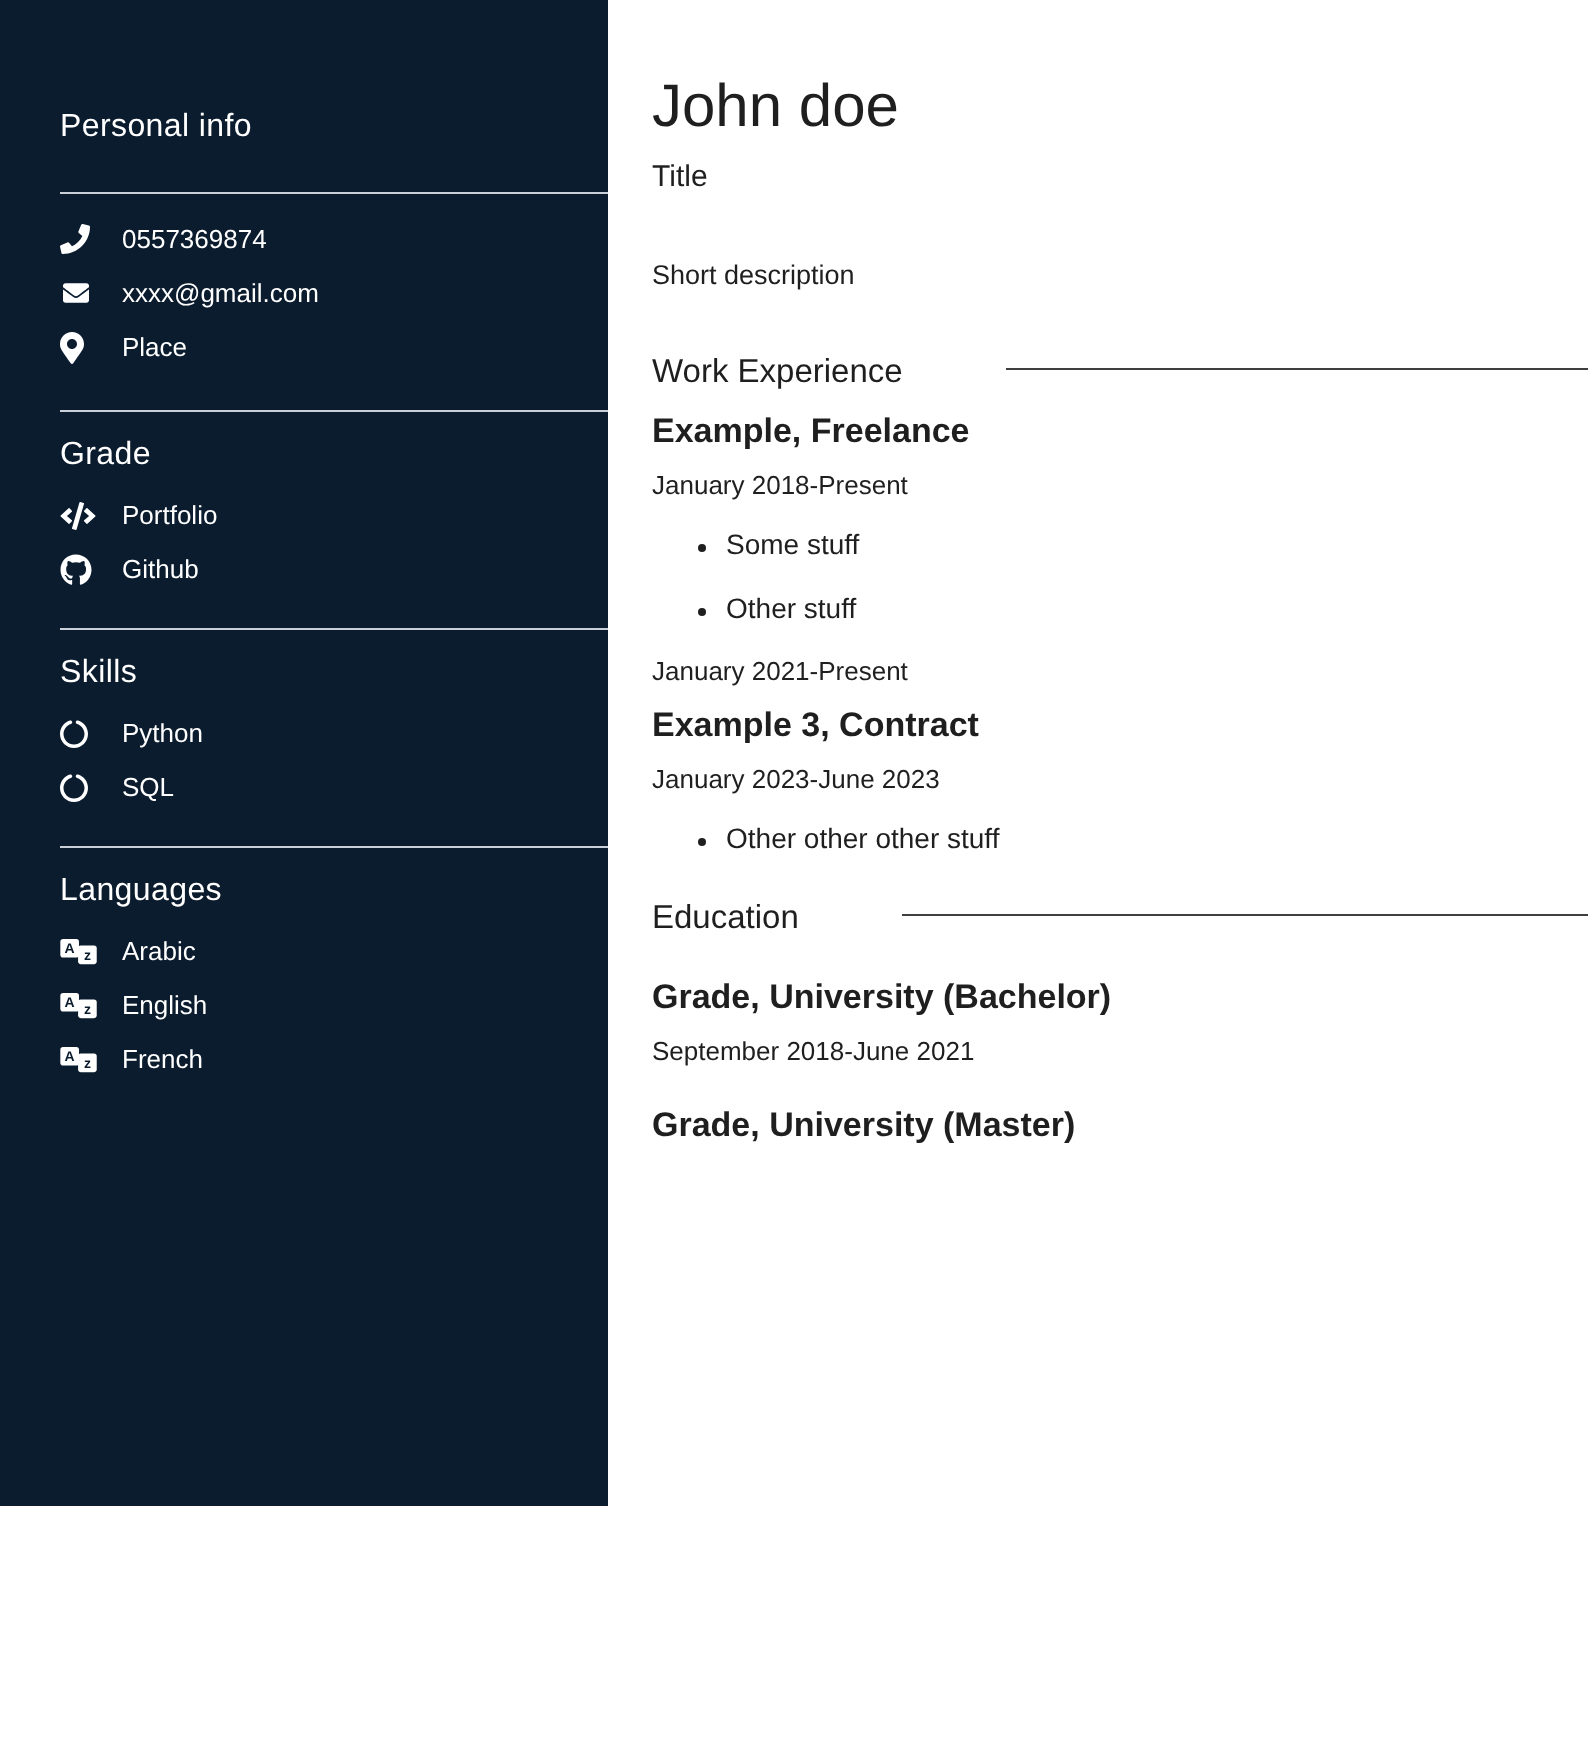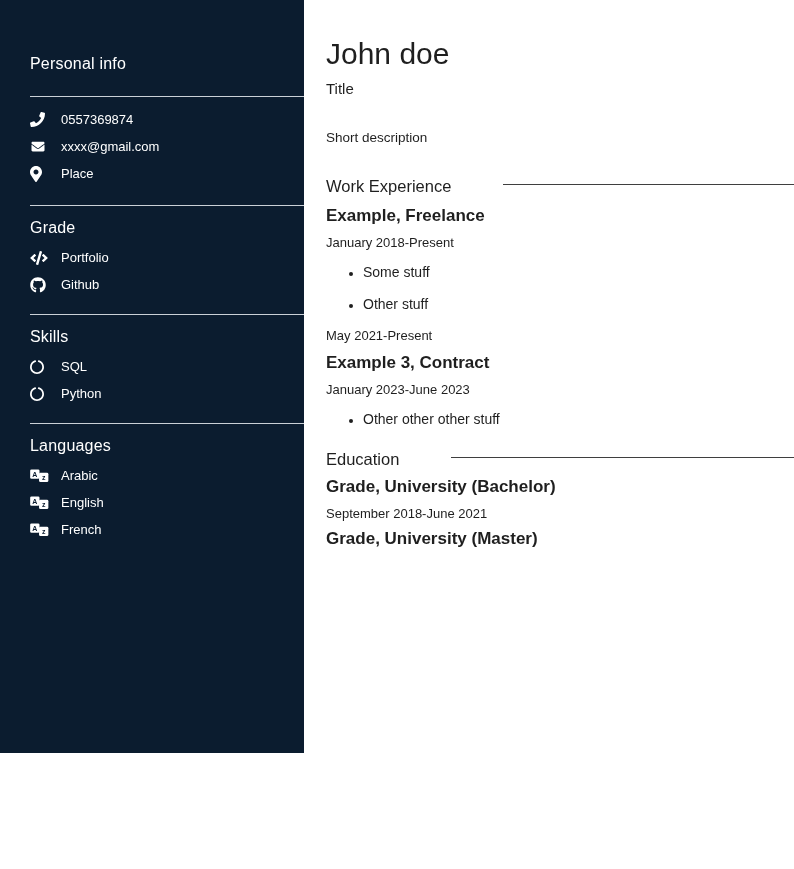--- a/index.html
+++ b/index.html
@@ -216,7 +216,7 @@
     </div>
 
     <div class="work-entry">
-      <div class="entry-period">May 2021-Present</div>
+      <div class="entry-period">January 2021-Present</div>
     </div>
 
     <div class="work-entry">

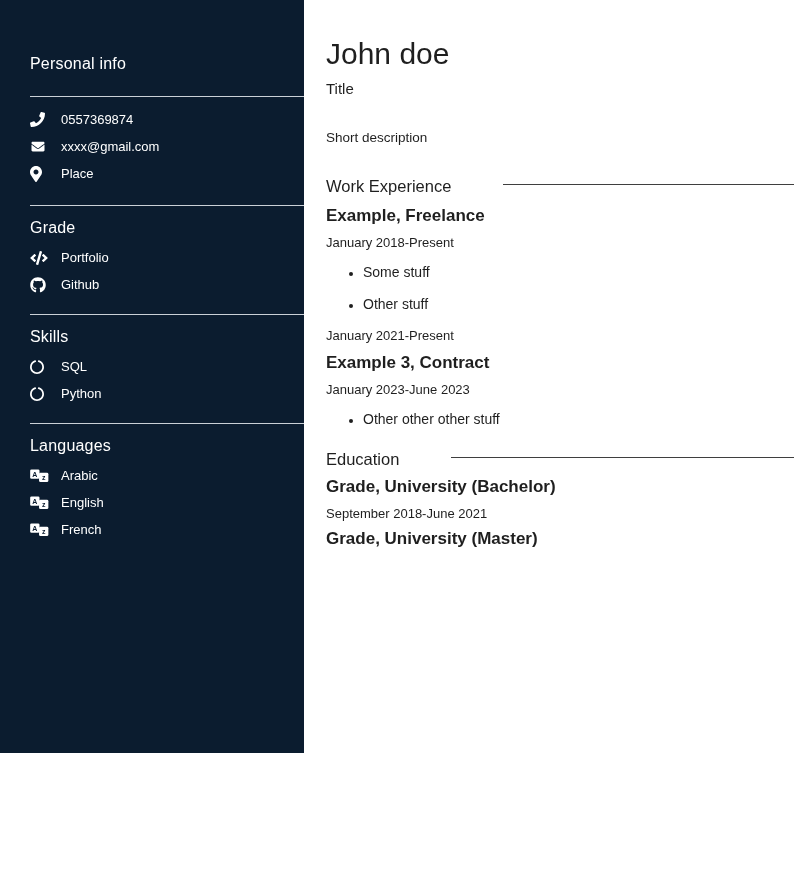--- a/index.html
+++ b/index.html
@@ -142,7 +142,7 @@
               <path fill="currentColor" d="M222.7 32.1c5 16.9-4.6 34.8-21.5 39.8C121.8 95.6 64 169.1 64 256c0 106 86 192 192 192s192-86 192-192c0-86.9-57.8-160.4-137.1-184.1-16.9-5-26.6-22.9-21.5-39.8s22.9-26.6 39.8-21.5C434.9 42.1 512 140 512 256c0 141.4-114.6 256-256 256S0 397.4 0 256C0 140 77.1 42.1 181 10.6c16.9-5 34.8 4.6 39.8 21.5z"></path>
             </svg>
         </span>
-        <span class="sb-label">SQL</span>
+        <span class="sb-label">Python</span>
       </li>
       <li class="sb-item">
         <span class="sb-icon">
@@ -150,7 +150,7 @@
               <path fill="currentColor" d="M222.7 32.1c5 16.9-4.6 34.8-21.5 39.8C121.8 95.6 64 169.1 64 256c0 106 86 192 192 192s192-86 192-192c0-86.9-57.8-160.4-137.1-184.1-16.9-5-26.6-22.9-21.5-39.8s22.9-26.6 39.8-21.5C434.9 42.1 512 140 512 256c0 141.4-114.6 256-256 256S0 397.4 0 256C0 140 77.1 42.1 181 10.6c16.9-5 34.8 4.6 39.8 21.5z"></path>
             </svg>
         </span>
-        <span class="sb-label">Python</span>
+        <span class="sb-label">SQL</span>
       </li>
     </ul>
 

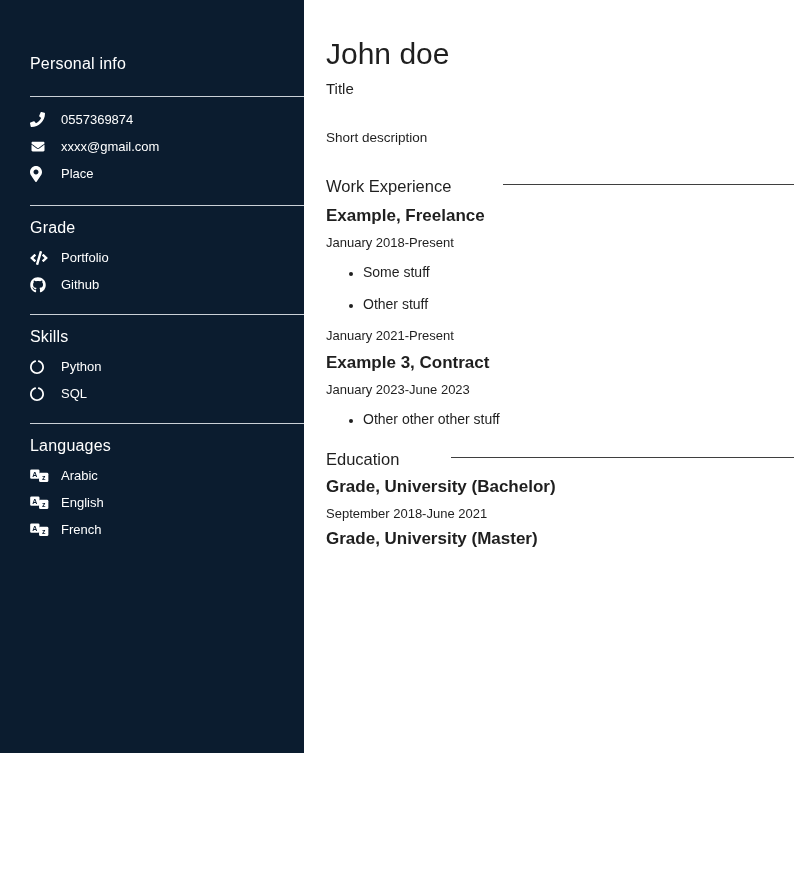--- a/index.html
+++ b/index.html
@@ -69,7 +69,7 @@
   .bullets { margin: 14px 0 0 0; padding: 0 0 0 37px; }
   .bullets li { font-size: 14px; line-height: 16px; margin-bottom: 16px; }
   .bullets li::marker { font-size: 12px; }
-  .edu .entry-title { margin-top: 8px; }
+  .edu .entry-title { margin-top: 20px; }
   .edu .entry-period { margin-top: 9px; }
   .work-entry { margin-top: 2px; }
 </style>

